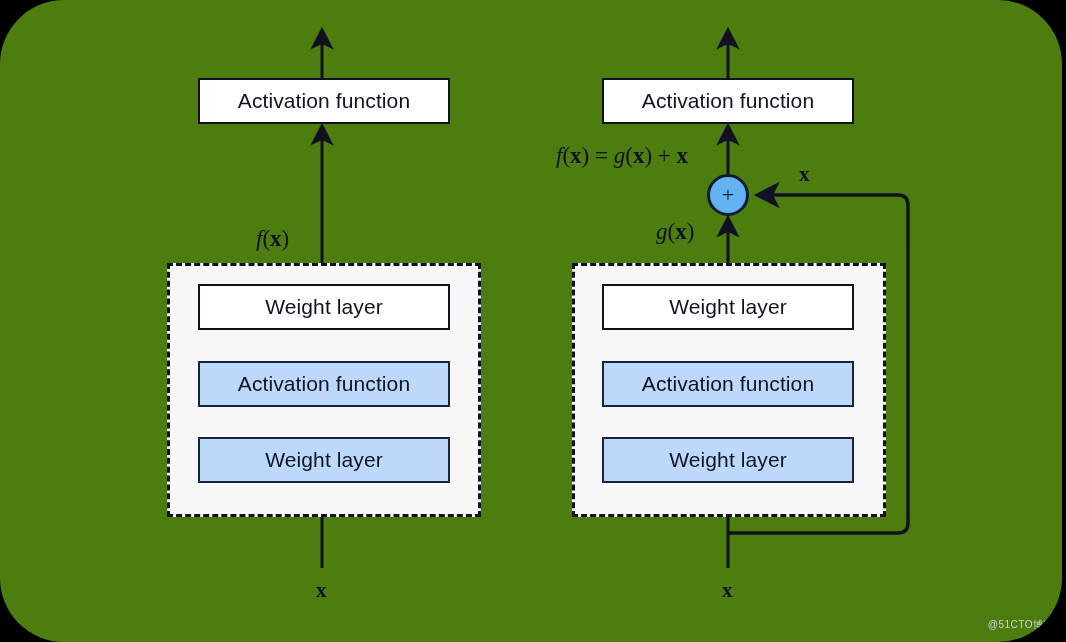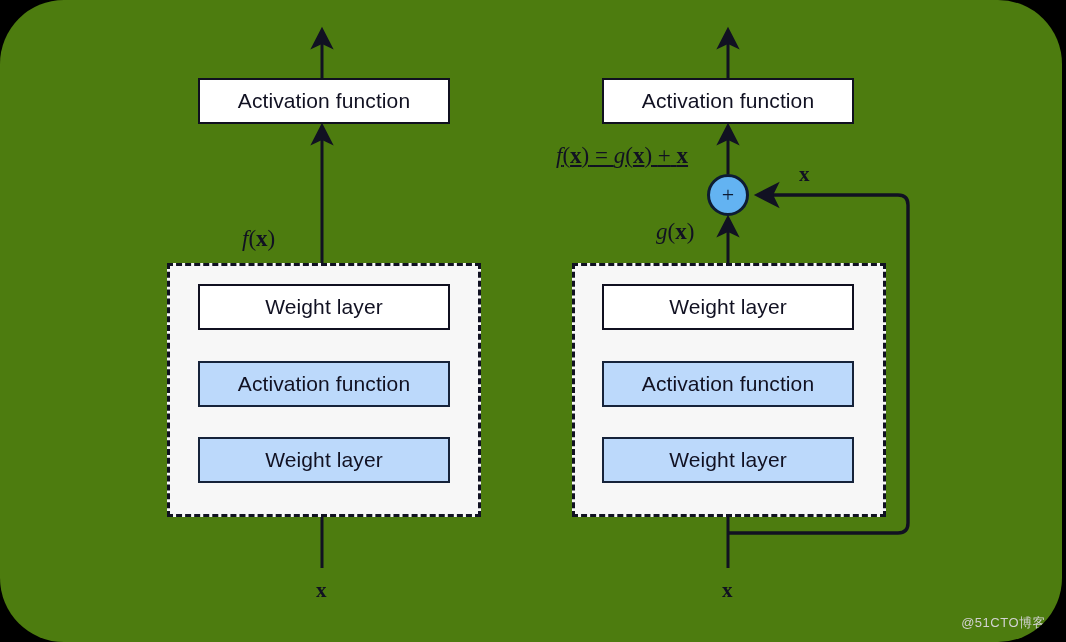--- a/index.html
+++ b/index.html
@@ -138,7 +138,7 @@
     <span>Activation function</span>
   </div>
 
-  <div class="lbl fx" style="left:556px;top:144px;text-decoration:underline;">
+  <div class="lbl fx" style="left:556px;top:144px;">
     <span style="font-style:italic;">f</span><span style="font-style:normal;">(</span><span style="font-weight:bold;font-style:normal;">x</span><span style="font-style:normal;">)</span><span style="font-style:normal;">&nbsp;</span><span style="font-style:normal;">=</span><span style="font-style:normal;">&nbsp;</span><span style="font-style:italic;">g</span><span style="font-style:normal;">(</span><span style="font-weight:bold;font-style:normal;">x</span><span style="font-style:normal;">)</span><span style="font-style:normal;">&nbsp;</span><span style="font-style:normal;">+</span><span style="font-style:normal;">&nbsp;</span><span style="font-weight:bold;font-style:normal;">x</span>
   </div>
 

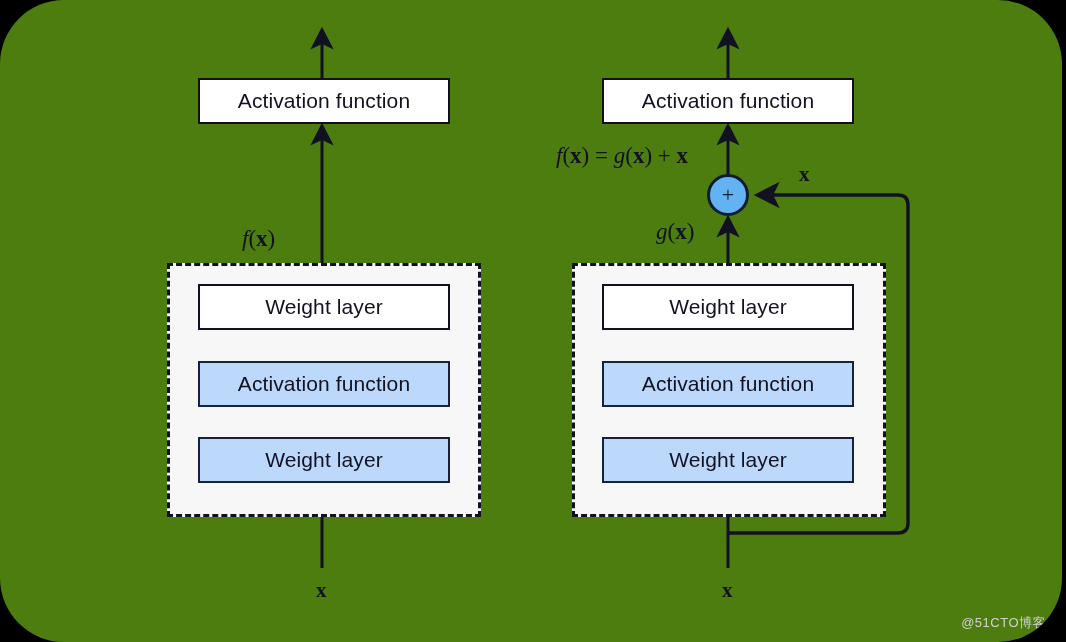--- a/index.html
+++ b/index.html
@@ -116,7 +116,7 @@
     <span>Activation function</span>
   </div>
 
-  <div class="lbl fx" style="left:242px;top:227px;">
+  <div class="lbl fx" style="left:256px;top:227px;">
     <span style="font-style:italic;">f</span><span style="font-style:normal;">(</span><span style="font-weight:bold;font-style:normal;">x</span><span style="font-style:normal;">)</span>
   </div>
 

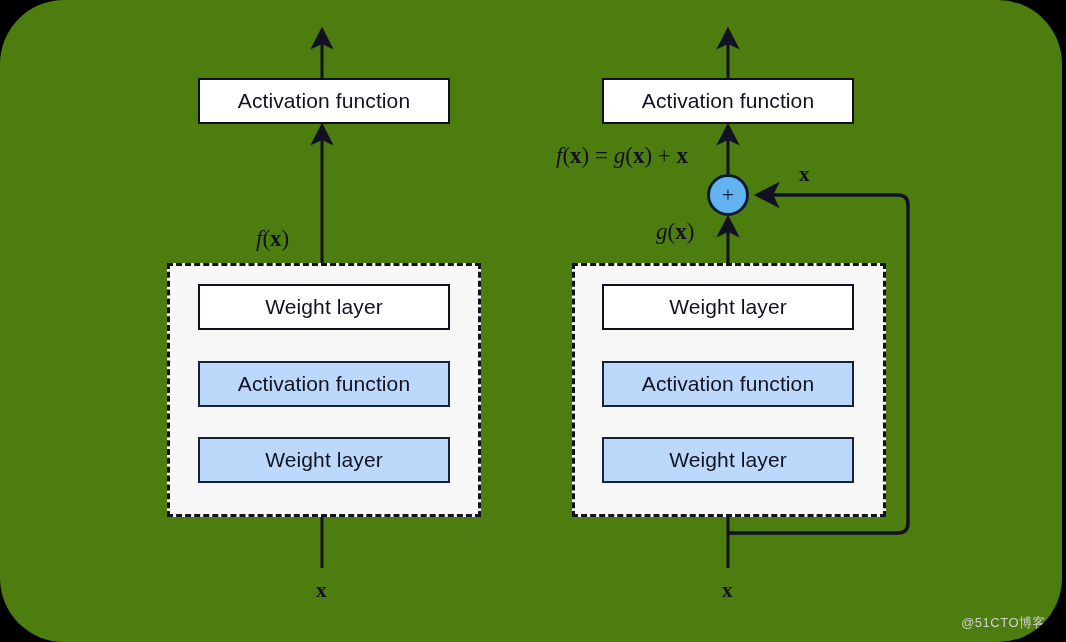--- a/index.html
+++ b/index.html
@@ -67,8 +67,8 @@
   
   #watermark{
     position:absolute;
-    right:20px;bottom:10px;
-    font-size:13px;
+    right:12px;bottom:10px;
+    font-size:10px;
     color:#d2d2d2;
     letter-spacing:.5px;
     user-select:none;

